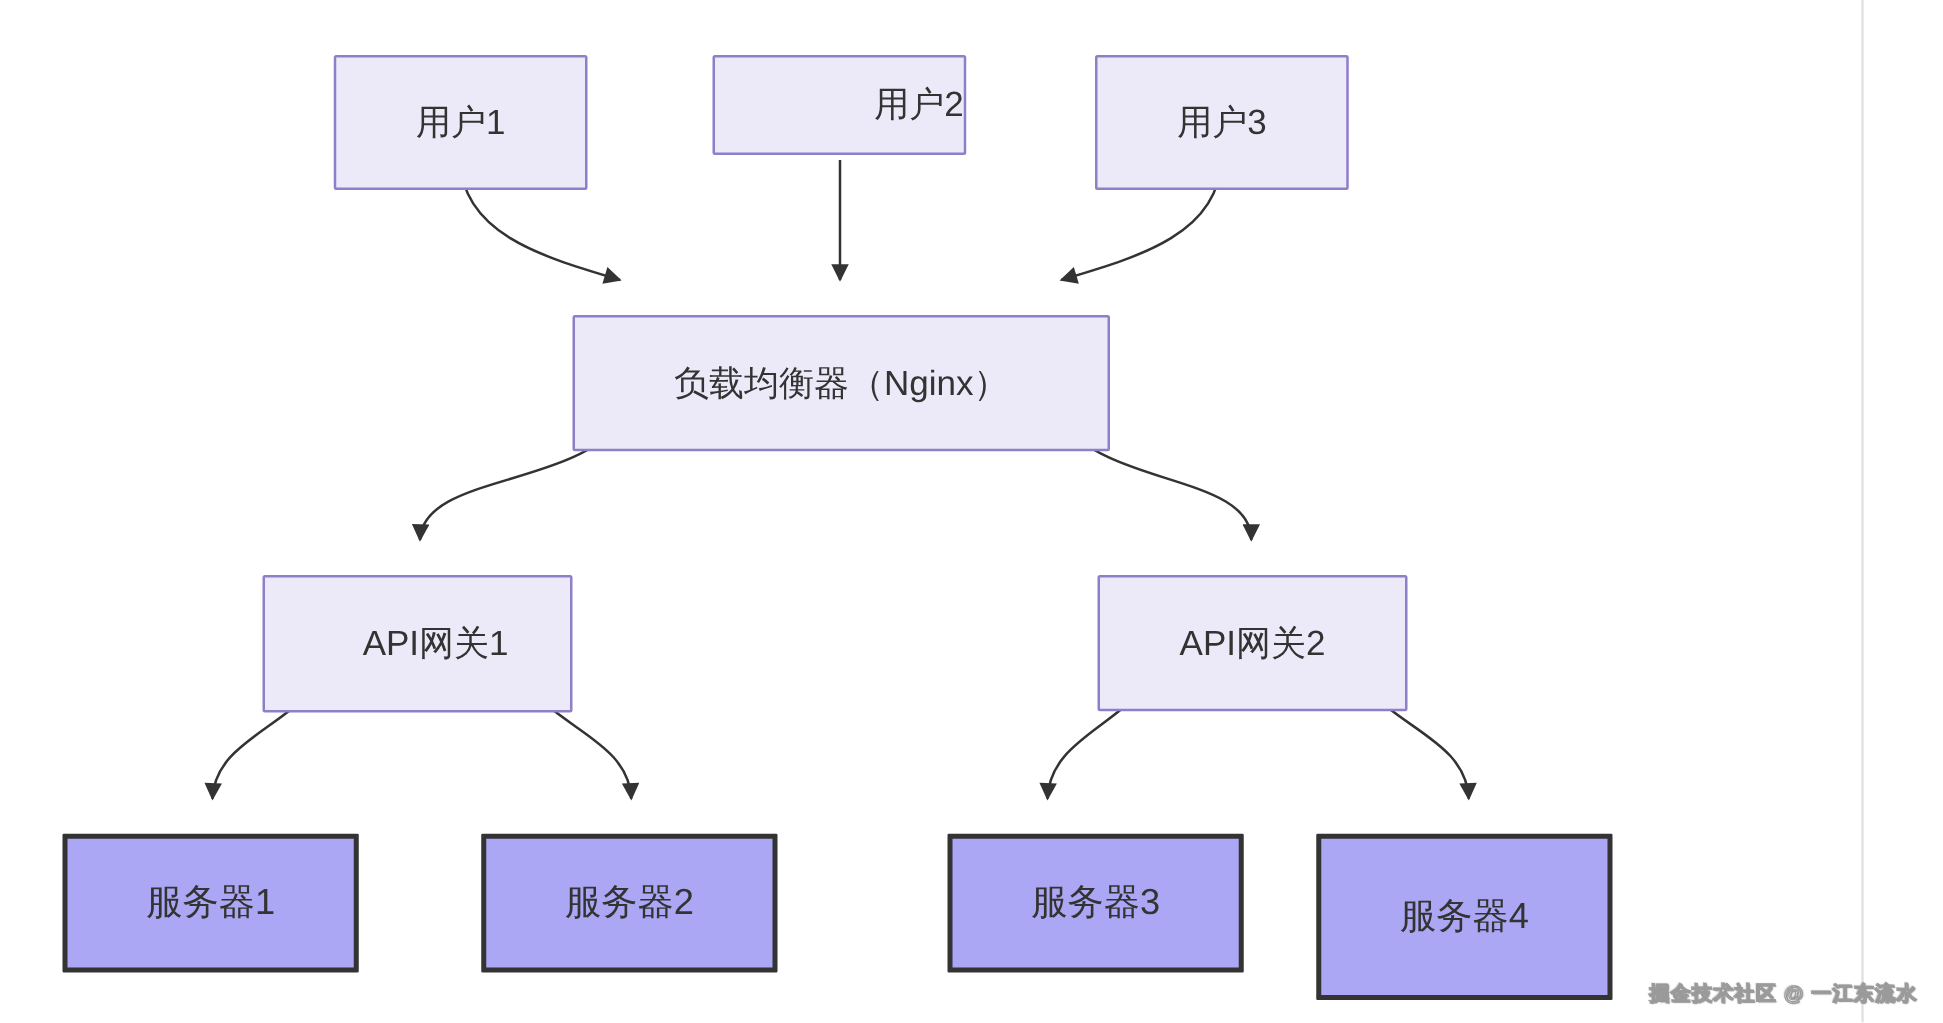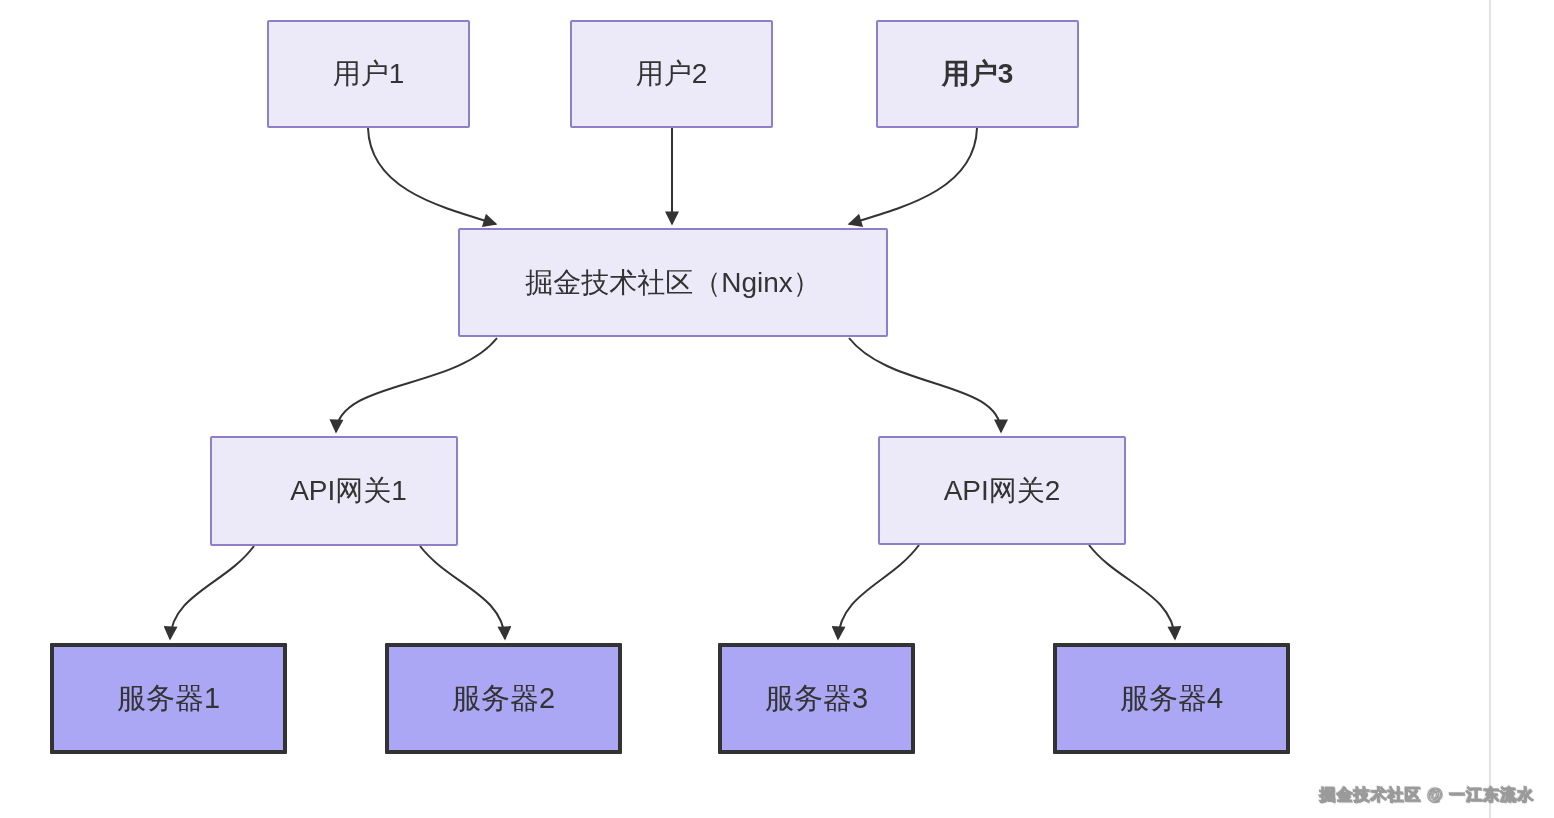--- a/index.html
+++ b/index.html
@@ -19,7 +19,7 @@
     pointer-events:none;}
   .edge{fill:none;stroke:var(--edge-color);stroke-width:2px;}
   .node{position:absolute;display:flex;align-items:center;justify-content:center;
-    text-align:center;font-size:28px;color:var(--text-color);line-height:1.2;}
+    text-align:center;font-size:28px;color:var(--text-color);line-height:1.2;margin-top:24px;}
   .node.light{background:var(--node-light-fill);
     border:2px solid var(--node-light-border);border-radius:2px;}
   .node.server{background:var(--node-server-fill);

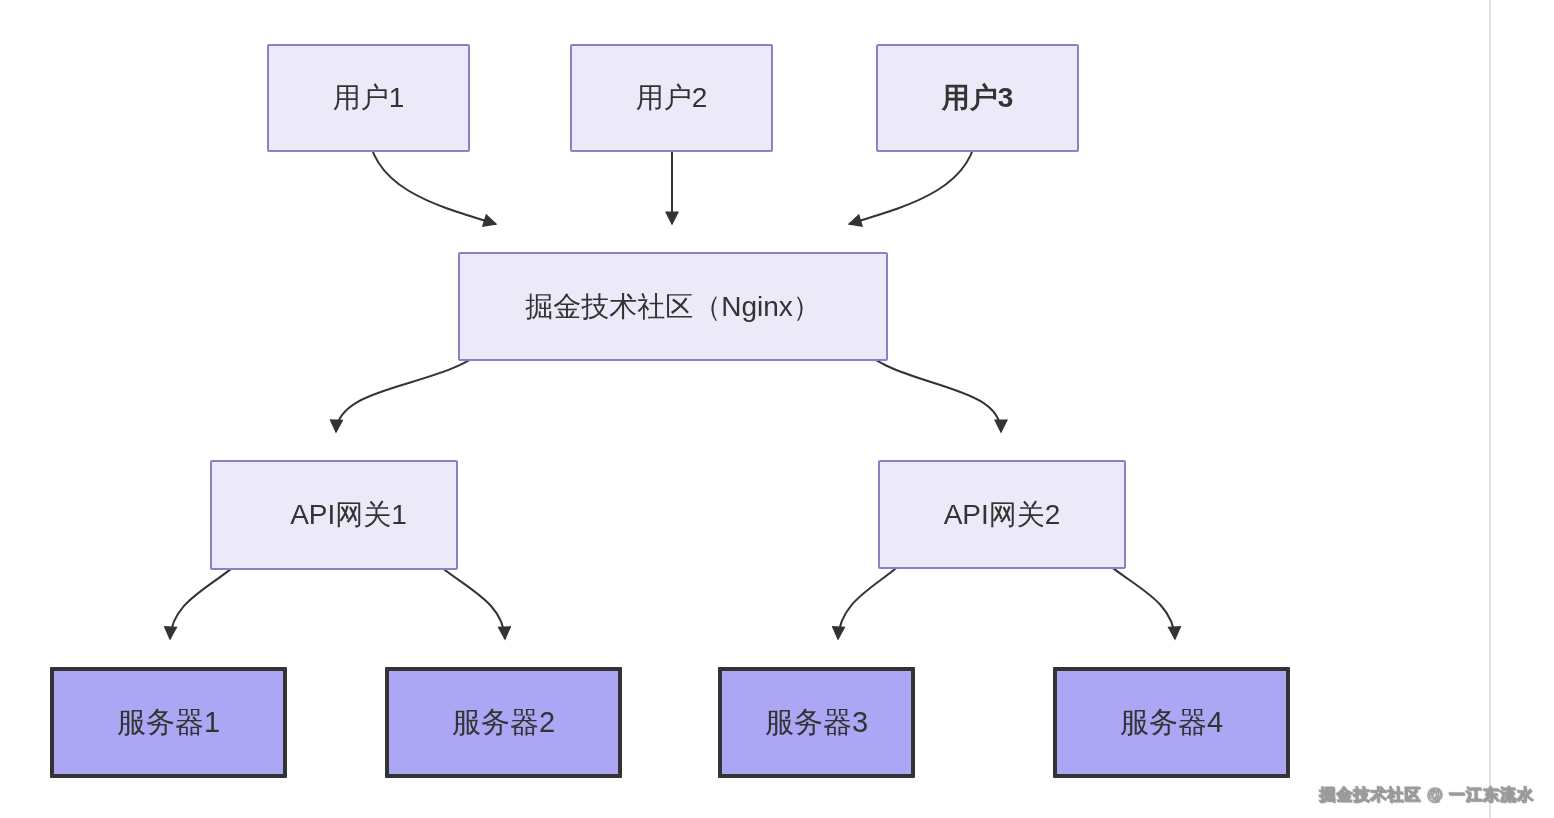--- a/index.html
+++ b/index.html
@@ -58,7 +58,7 @@
 <div class="node light" style="left: 267px; top: 20px; width: 203px; height: 108px;">
       <span>用户1</span>
     </div>
-    <div class="node light" style="left: 570px; top: 20px; width: 203px; height: 108px;">
+    <div class="node light" style="left: 570px; top: 20px; width: 203px; height: 80px; justify-content: flex-end;">
       <span>用户2</span>
     </div>
     <div class="node light" style="left: 876px; top: 20px; width: 203px; height: 108px; font-weight: bold;">

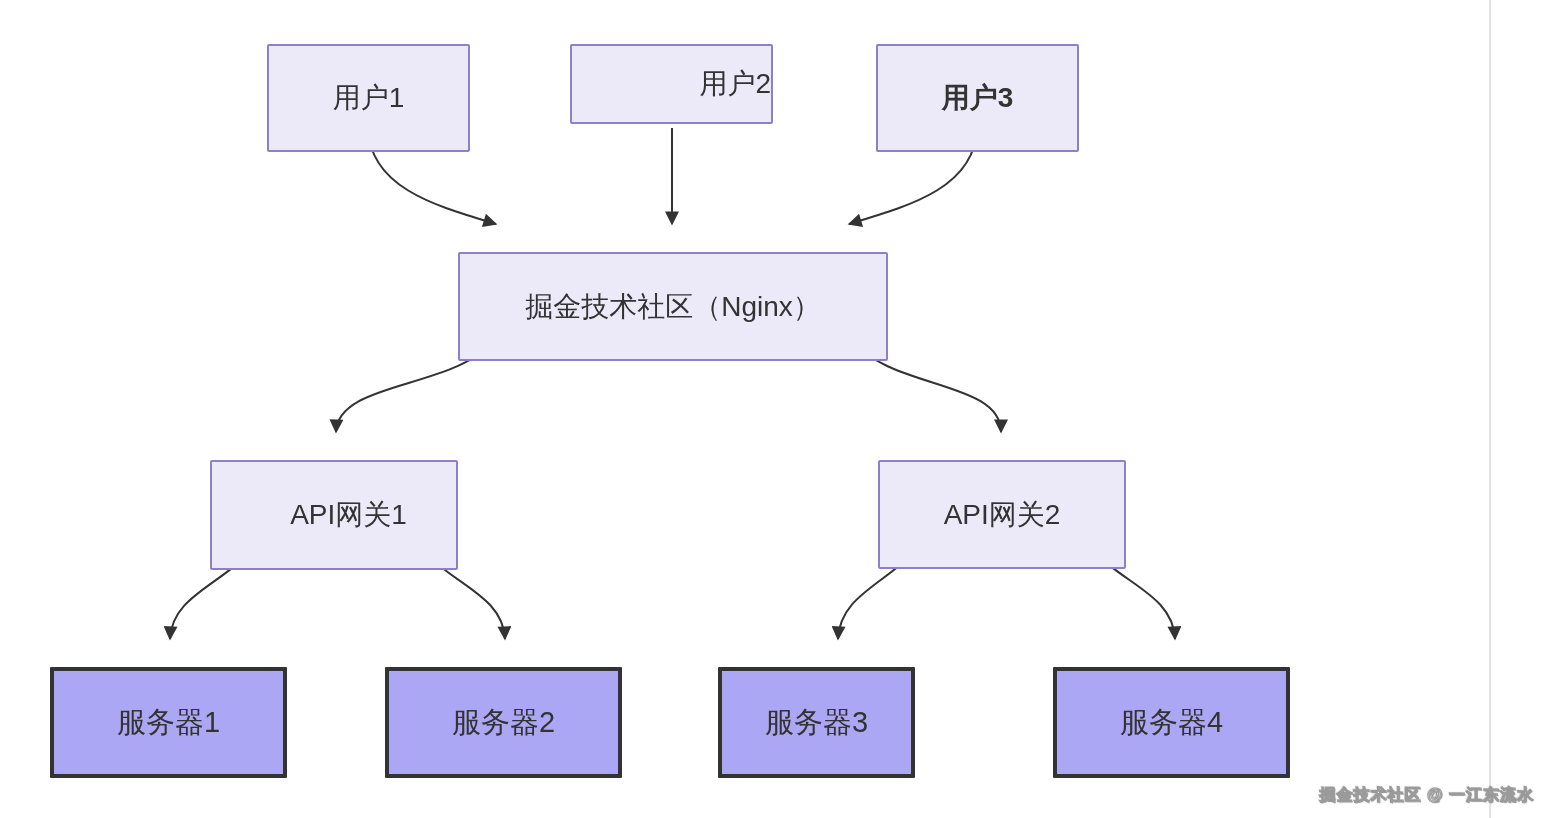--- a/index.html
+++ b/index.html
@@ -61,7 +61,7 @@
     <div class="node light" style="left: 570px; top: 20px; width: 203px; height: 80px; justify-content: flex-end;">
       <span>用户2</span>
     </div>
-    <div class="node light" style="left: 876px; top: 20px; width: 203px; height: 108px; font-weight: bold;">
+    <div class="node light" style="left: 876px; top: 20px; width: 203px; height: 108px;">
       <span>用户3</span>
     </div>
     <div class="node light" style="left: 458px; top: 228px; width: 430px; height: 109px;">

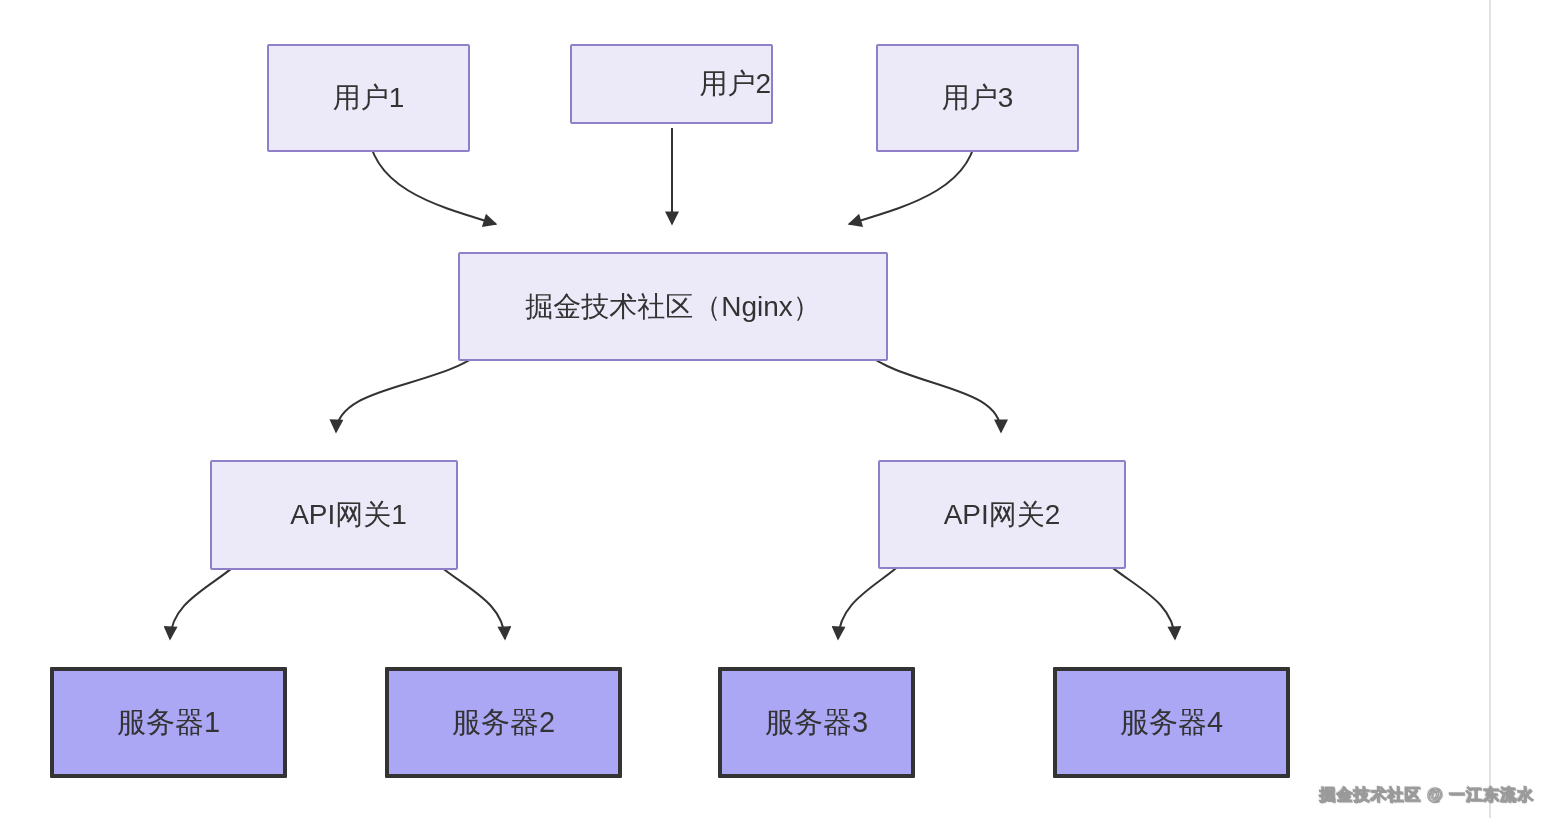--- a/index.html
+++ b/index.html
@@ -65,7 +65,7 @@
       <span>用户3</span>
     </div>
     <div class="node light" style="left: 458px; top: 228px; width: 430px; height: 109px;">
-      <span>掘金技术社区（Nginx）</span>
+      <span>负载均衡器（Nginx）</span>
     </div>
     <div class="node light" style="left: 210px; top: 436px; width: 248px; height: 110px; padding-left: 29px;">
       <span>API网关1</span>

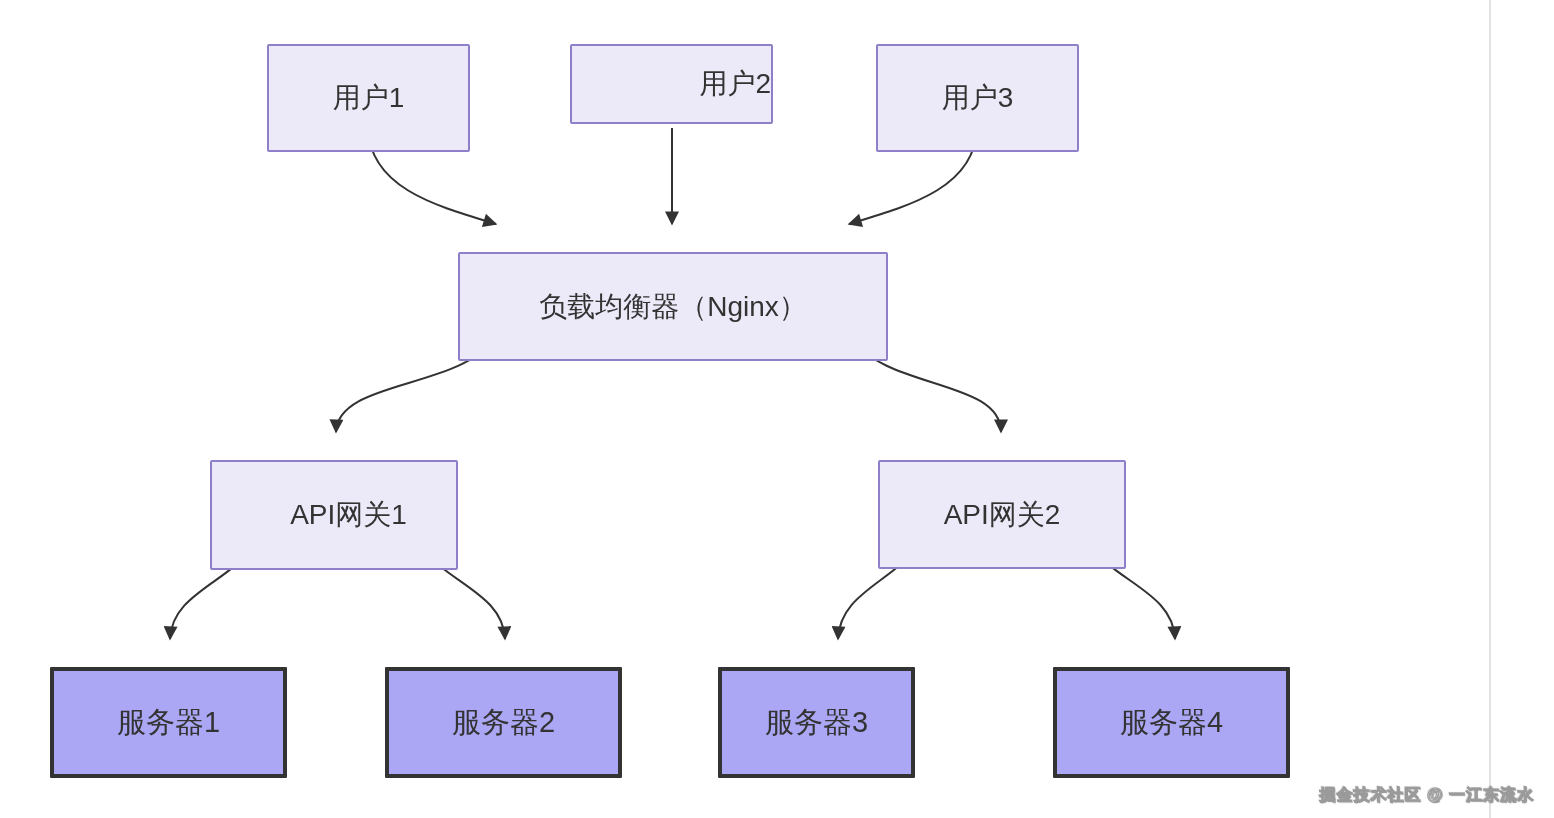--- a/index.html
+++ b/index.html
@@ -79,7 +79,7 @@
     <div class="node server" style="left: 385px; top: 643px; width: 237px; height: 111px;">
       <span>服务器2</span>
     </div>
-    <div class="node server" style="left: 718px; top: 643px; width: 197px; height: 111px;">
+    <div class="node server" style="left: 758px; top: 643px; width: 237px; height: 111px;">
       <span>服务器3</span>
     </div>
     <div class="node server" style="left: 1053px; top: 643px; width: 237px; height: 111px;">

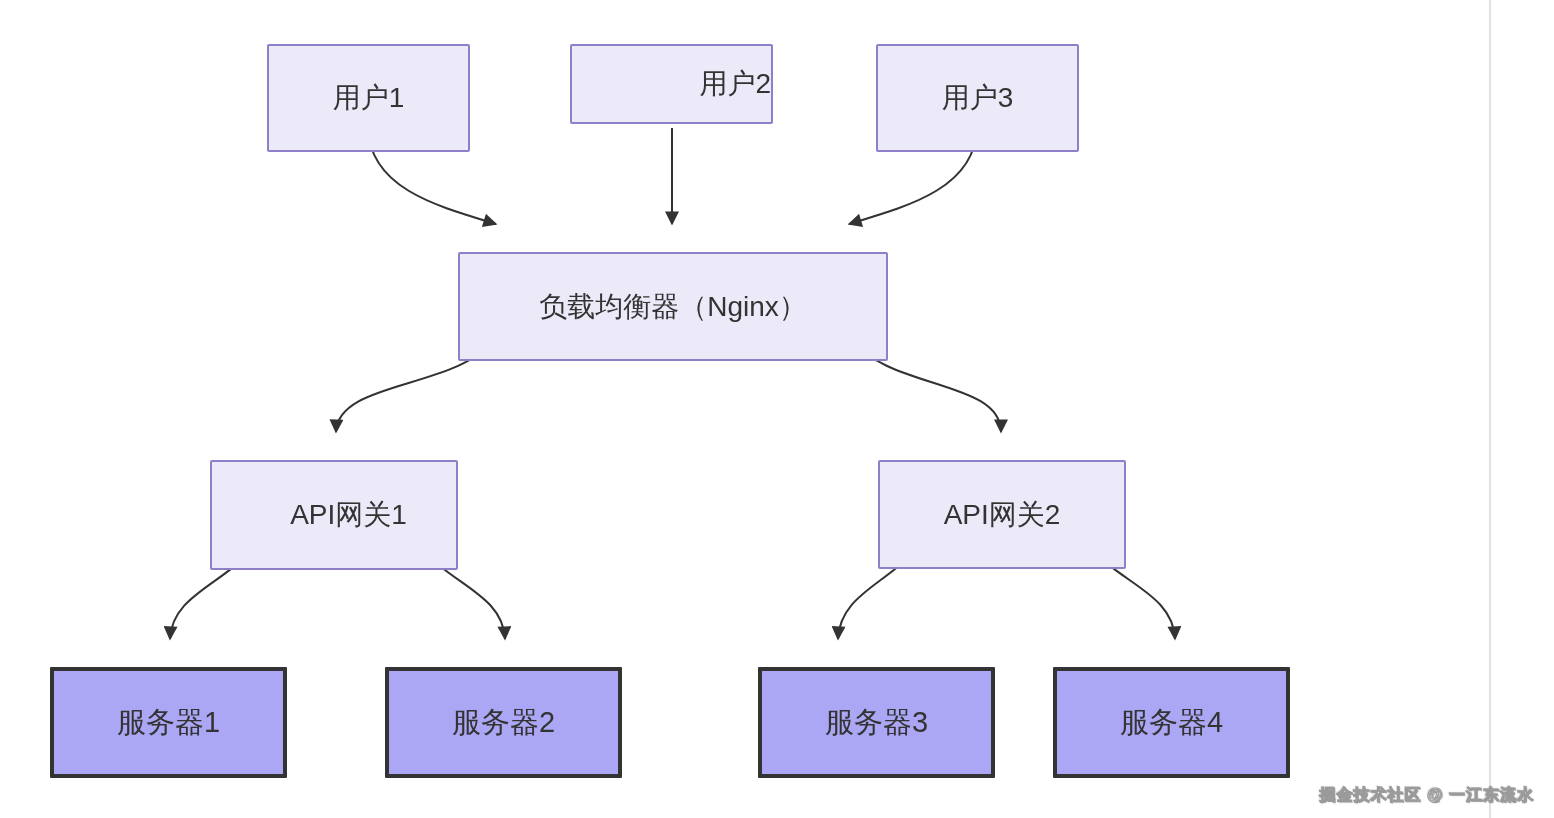--- a/index.html
+++ b/index.html
@@ -82,7 +82,7 @@
     <div class="node server" style="left: 758px; top: 643px; width: 237px; height: 111px;">
       <span>服务器3</span>
     </div>
-    <div class="node server" style="left: 1053px; top: 643px; width: 237px; height: 111px;">
+    <div class="node server" style="left: 1053px; top: 643px; width: 237px; height: 133px;">
       <span>服务器4</span>
     </div>
   </div>

